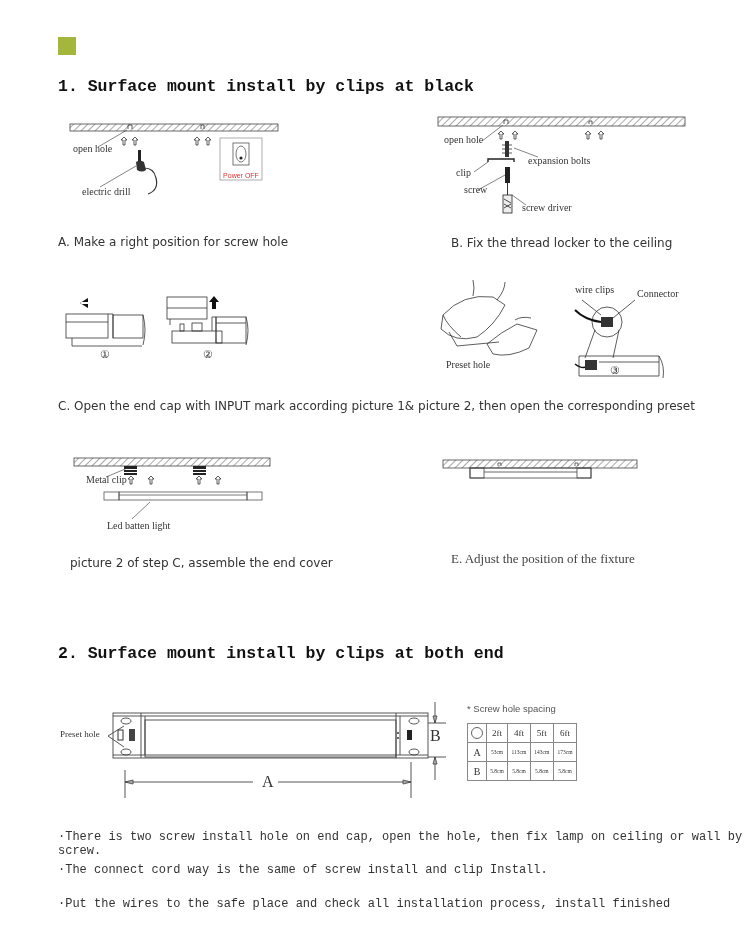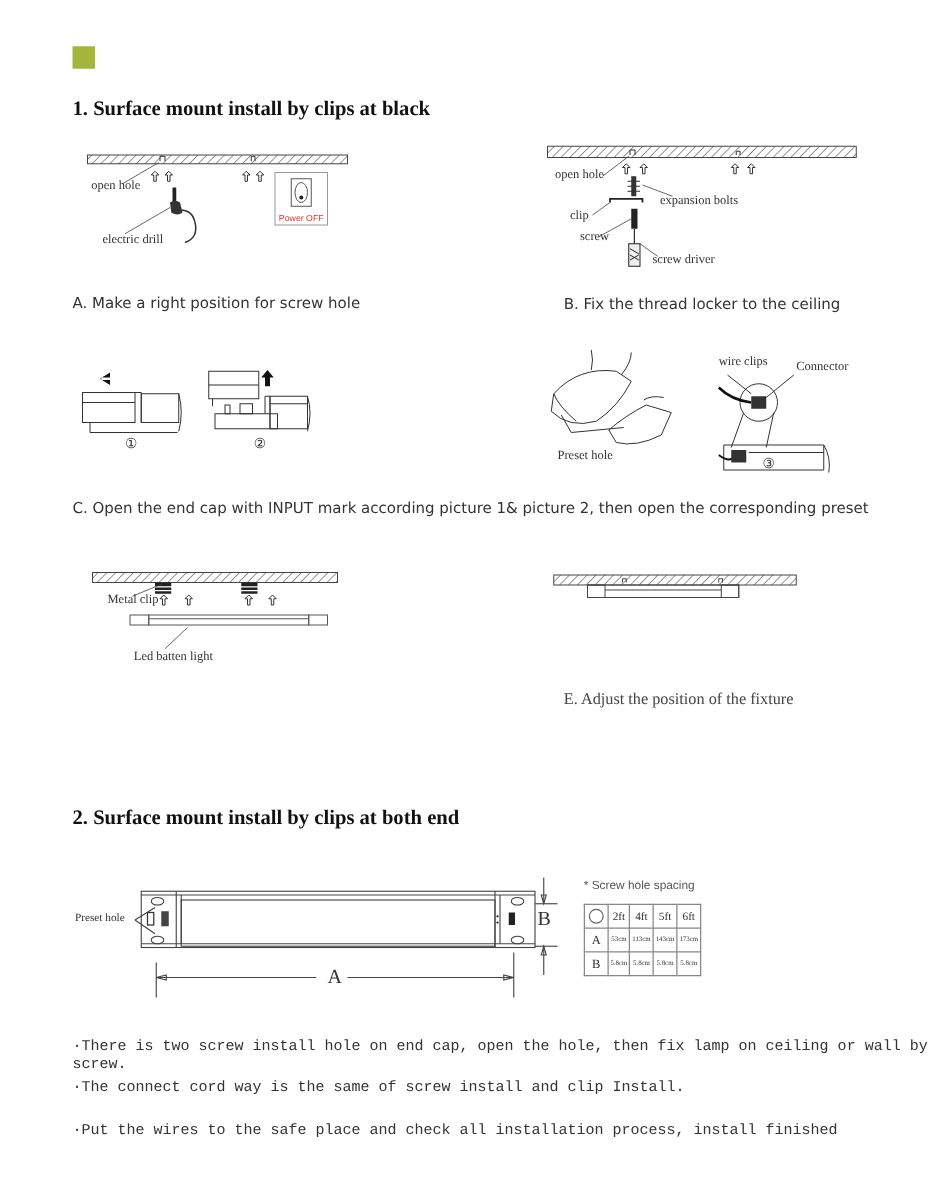--- a/index.html
+++ b/index.html
@@ -9,7 +9,7 @@
   .title { left:58px; top:33px; display:flex; align-items:center; }
   .title .sq { width:18px; height:18px; background:#a4b73c; margin-right:10px; margin-top:4px; }
   .title .txt { font-family:"Liberation Sans", sans-serif; font-weight:bold; font-size:28px; color:#a4b73c; letter-spacing:0.2px; }
-  .h2 { font-family:Liberation Serif, serif; font-weight:bold; font-size:16.5px; color:#111; }
+  .h2 { font-family:Liberation Mono, monospace; font-weight:bold; font-size:16.5px; color:#111; }
   .cap { font-family:"DejaVu Sans", sans-serif; font-size:12px; color:#333; }
   .serifcap { font-family:"Liberation Serif", serif; font-size:13px; color:#444; }
   .small-serif { font-family:"Liberation Serif", serif; font-size:10px; color:#333; }

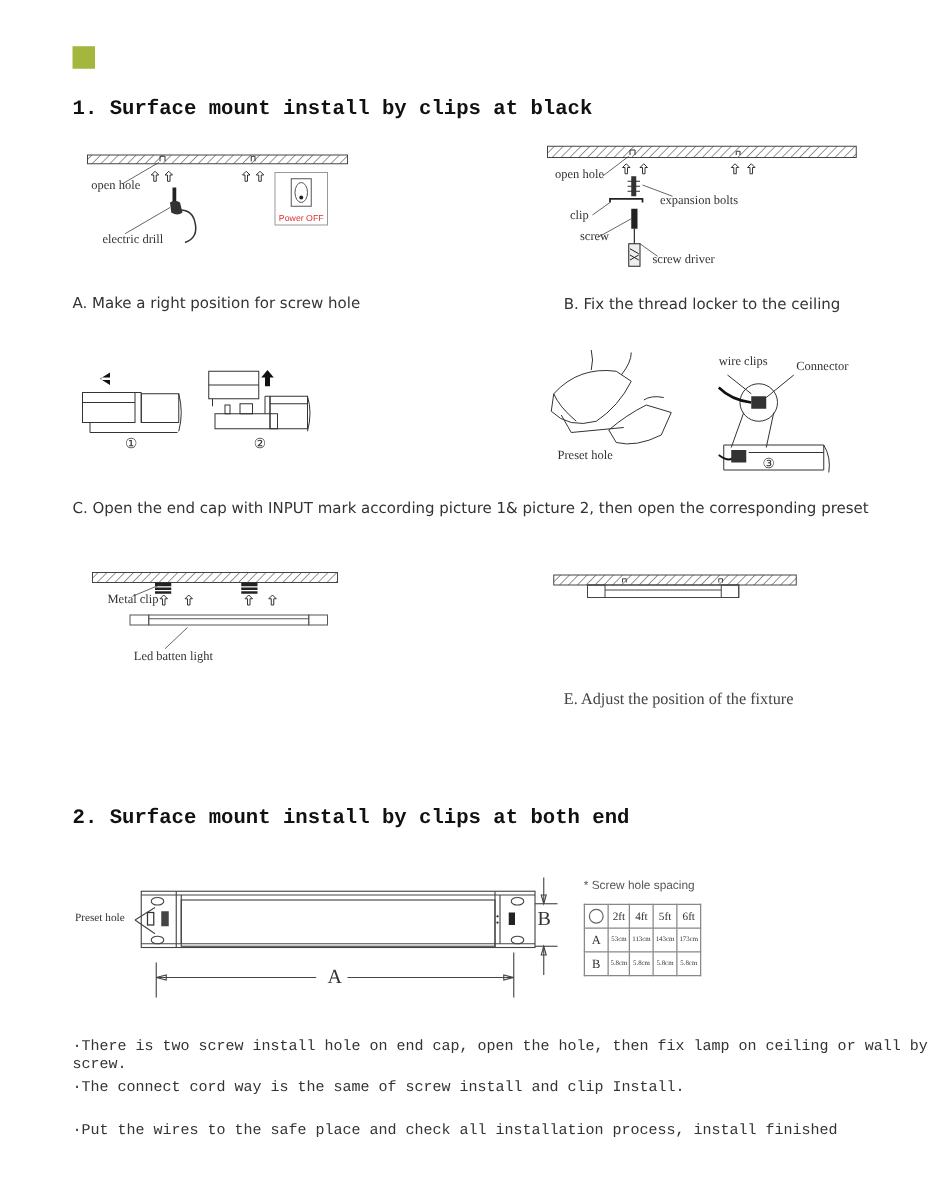--- a/index.html
+++ b/index.html
@@ -196,6 +196,7 @@
   <div class="abs small-serif" style="left:86px;top:474px;">Metal clip</div>
   <div class="abs small-serif" style="left:107px;top:520px;">Led batten light</div>
   <div class="abs cap" style="left:58px;top:555px;line-height:17px;">
+    <div style="padding-left:12px;">picture 2 of step C, assemble the end cover</div>
   </div>
 </div>
 

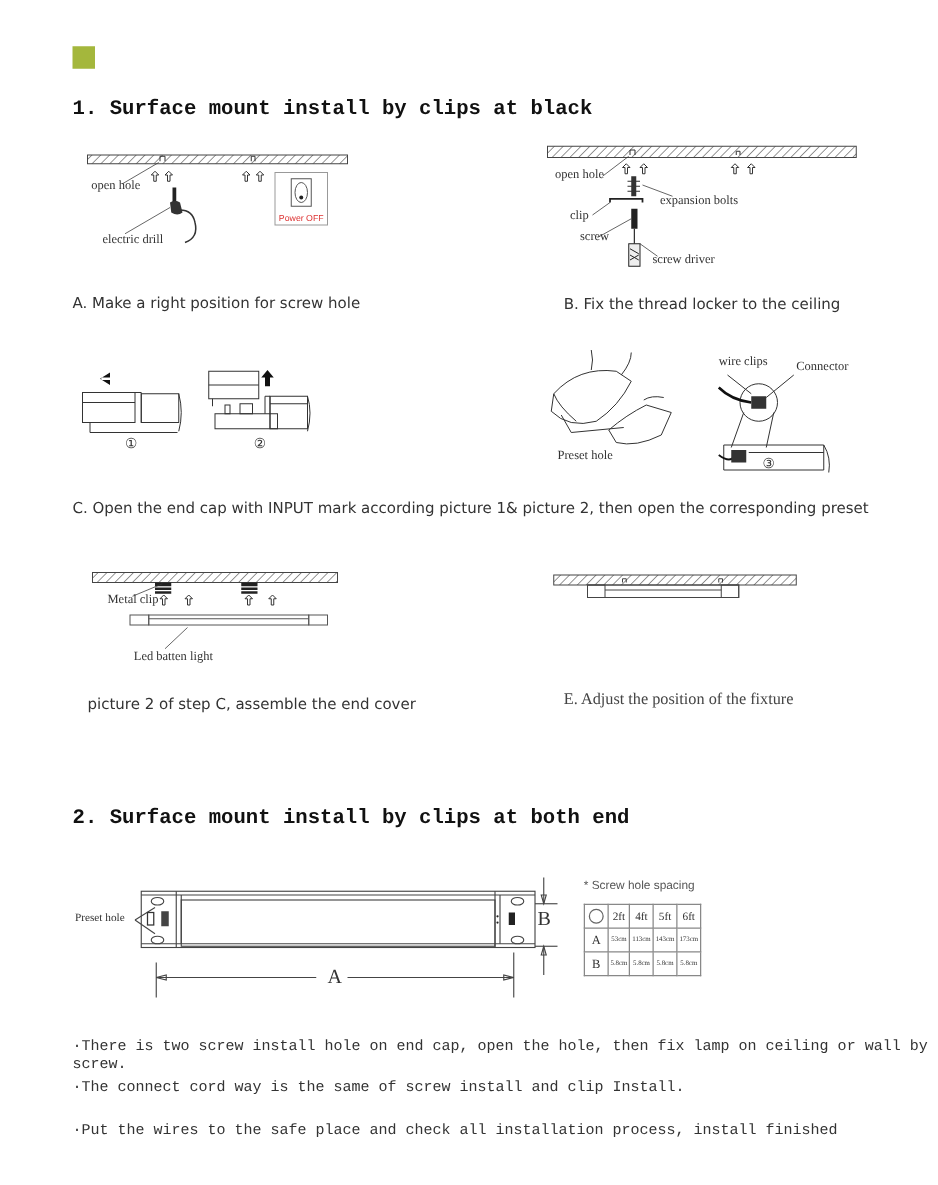--- a/index.html
+++ b/index.html
@@ -261,7 +261,7 @@
   <div class="abs" style="left:430px;top:727px;font-family:'Liberation Serif',serif;font-size:16px;color:#333;">B</div>
 
   <div class="abs" style="left:467px;top:703px;font-family:'Liberation Sans',sans-serif;font-size:9.5px;color:#555;">* Screw hole spacing</div>
-  <table class="abs spacing" style="left:467px;top:723px;width:94px;">
+  <table class="abs spacing" style="left:467px;top:723px;width:110px;">
     <tbody>
         <tr class="tbl-head">
       <td style="width:18px;"><span style="display:inline-block;width:10px;height:10px;border:1px solid #666;border-radius:50%;vertical-align:middle;"></span></td>

